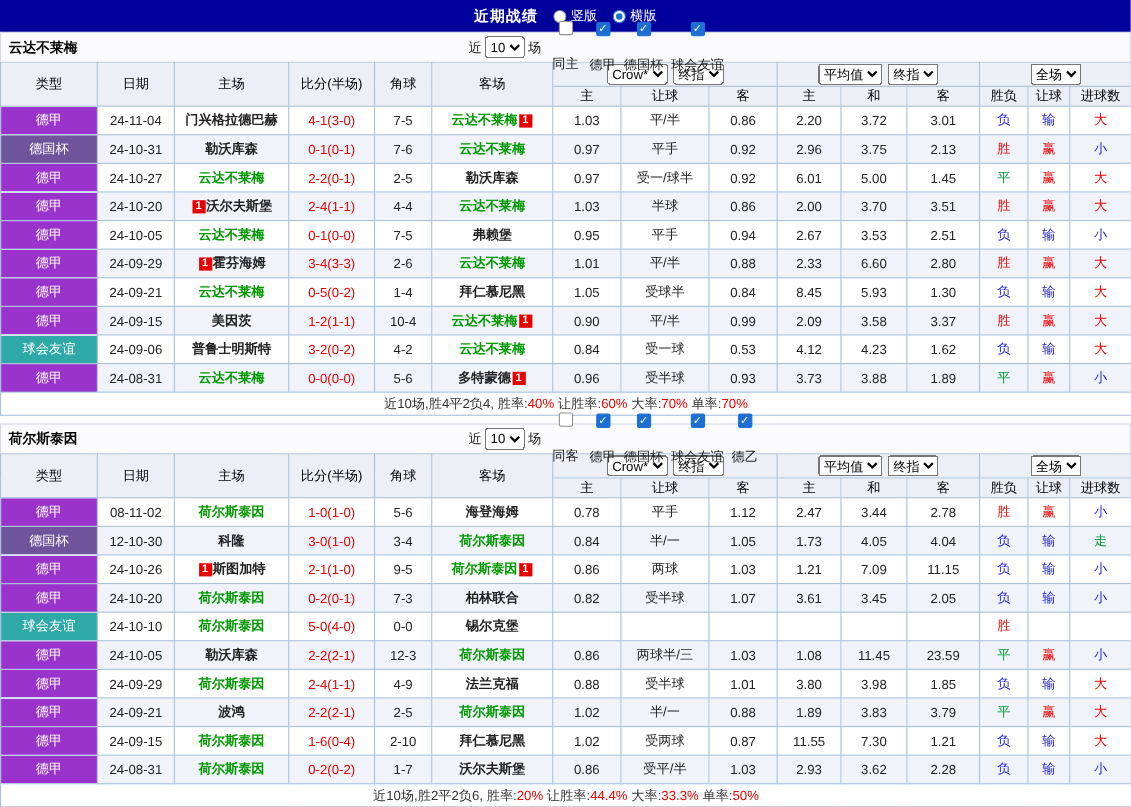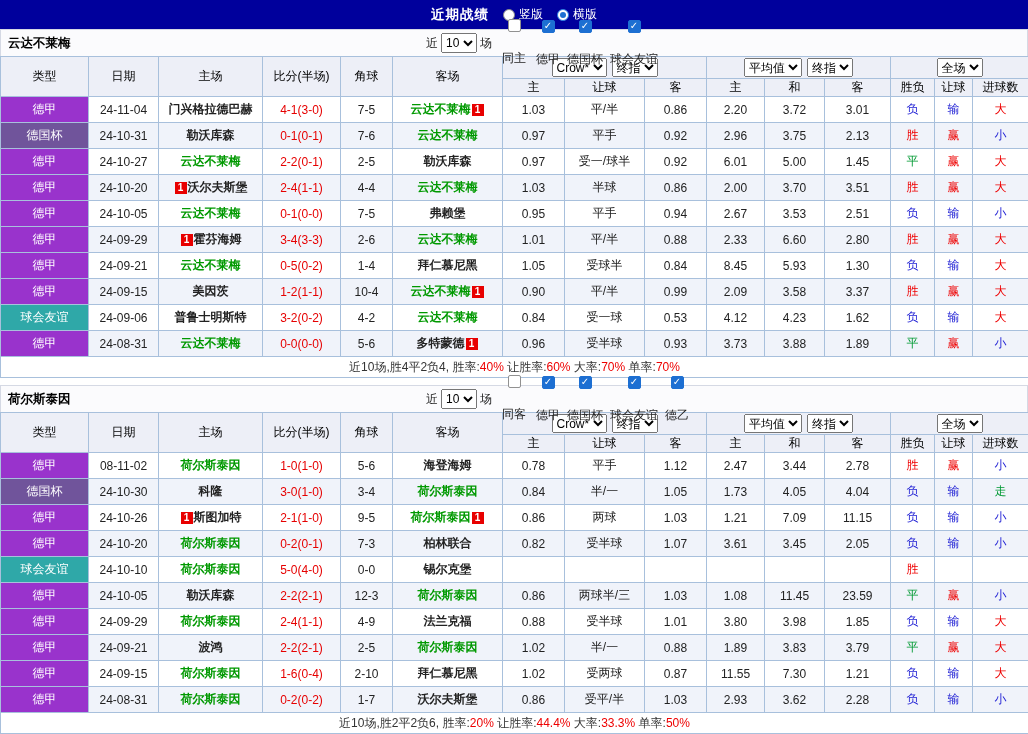--- a/index.html
+++ b/index.html
@@ -451,7 +451,7 @@
         </tr>
         <tr class="alt">
           <td class="type" style="background: rgb(112, 84, 155);">德国杯</td>
-          <td>24-10-30</td>
+          <td>12-10-30</td>
           <td><span class="team-link">科隆</span></td>
           <td class="score">3-0(1-0)</td>
           <td>3-4</td>

